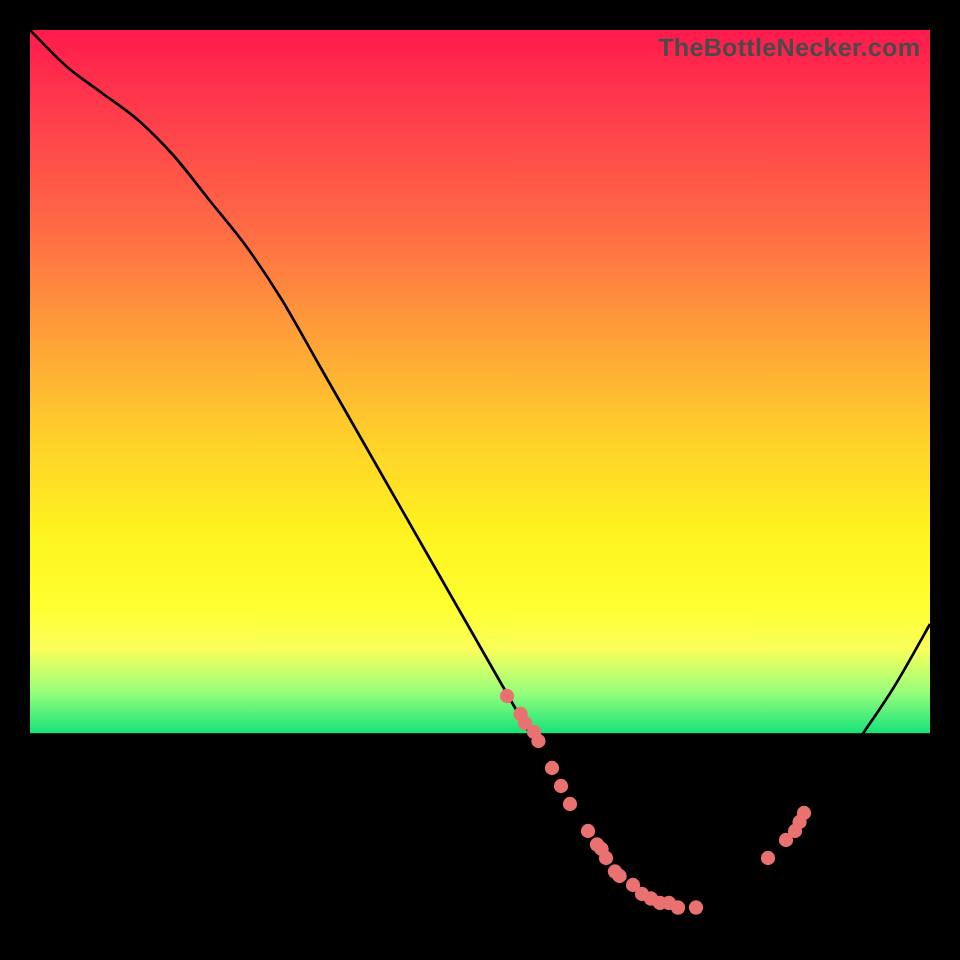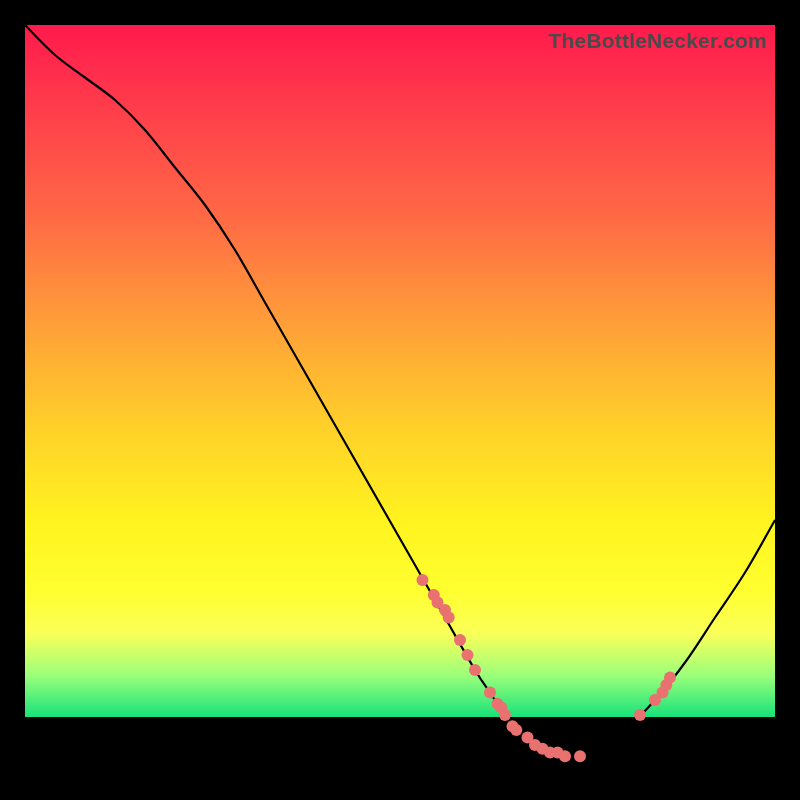--- a/index.html
+++ b/index.html
@@ -16,7 +16,7 @@
     left: 25px;
     top: 25px;
     width: 750px;
-    height: 692px;
+    height: 586px;
     background: linear-gradient(
       to bottom,
       #ff1a4d 0%,

